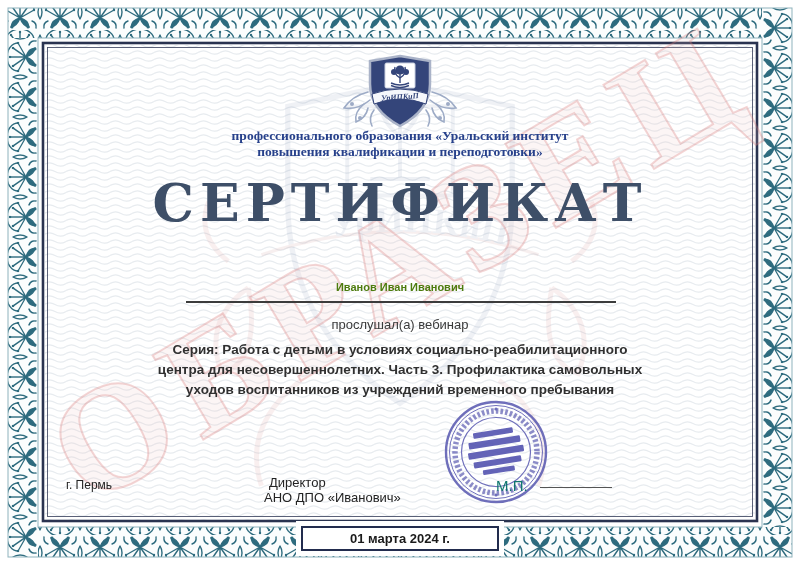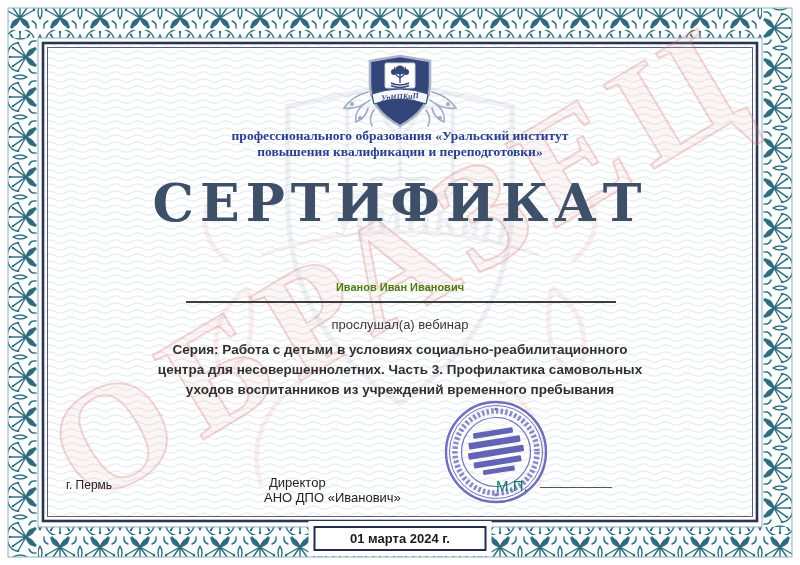--- a/index.html
+++ b/index.html
@@ -38,7 +38,7 @@
   #disclaimer{top:502px;z-index:2;font-size:11px;color:#5c5c5c;}
   #date-box{
     left:50%;top:526px;transform:translateX(-50%);z-index:5;
-    width:173px;height:25px;box-sizing:border-box;background:#ffffff;
+    width:198px;height:25px;box-sizing:border-box;background:#ffffff;
     border:2px solid #222c4e;box-shadow:0 0 0 5px #ffffff;
     display:flex;align-items:center;justify-content:center;
     font-size:13px;font-weight:bold;color:#1a1a1a;

